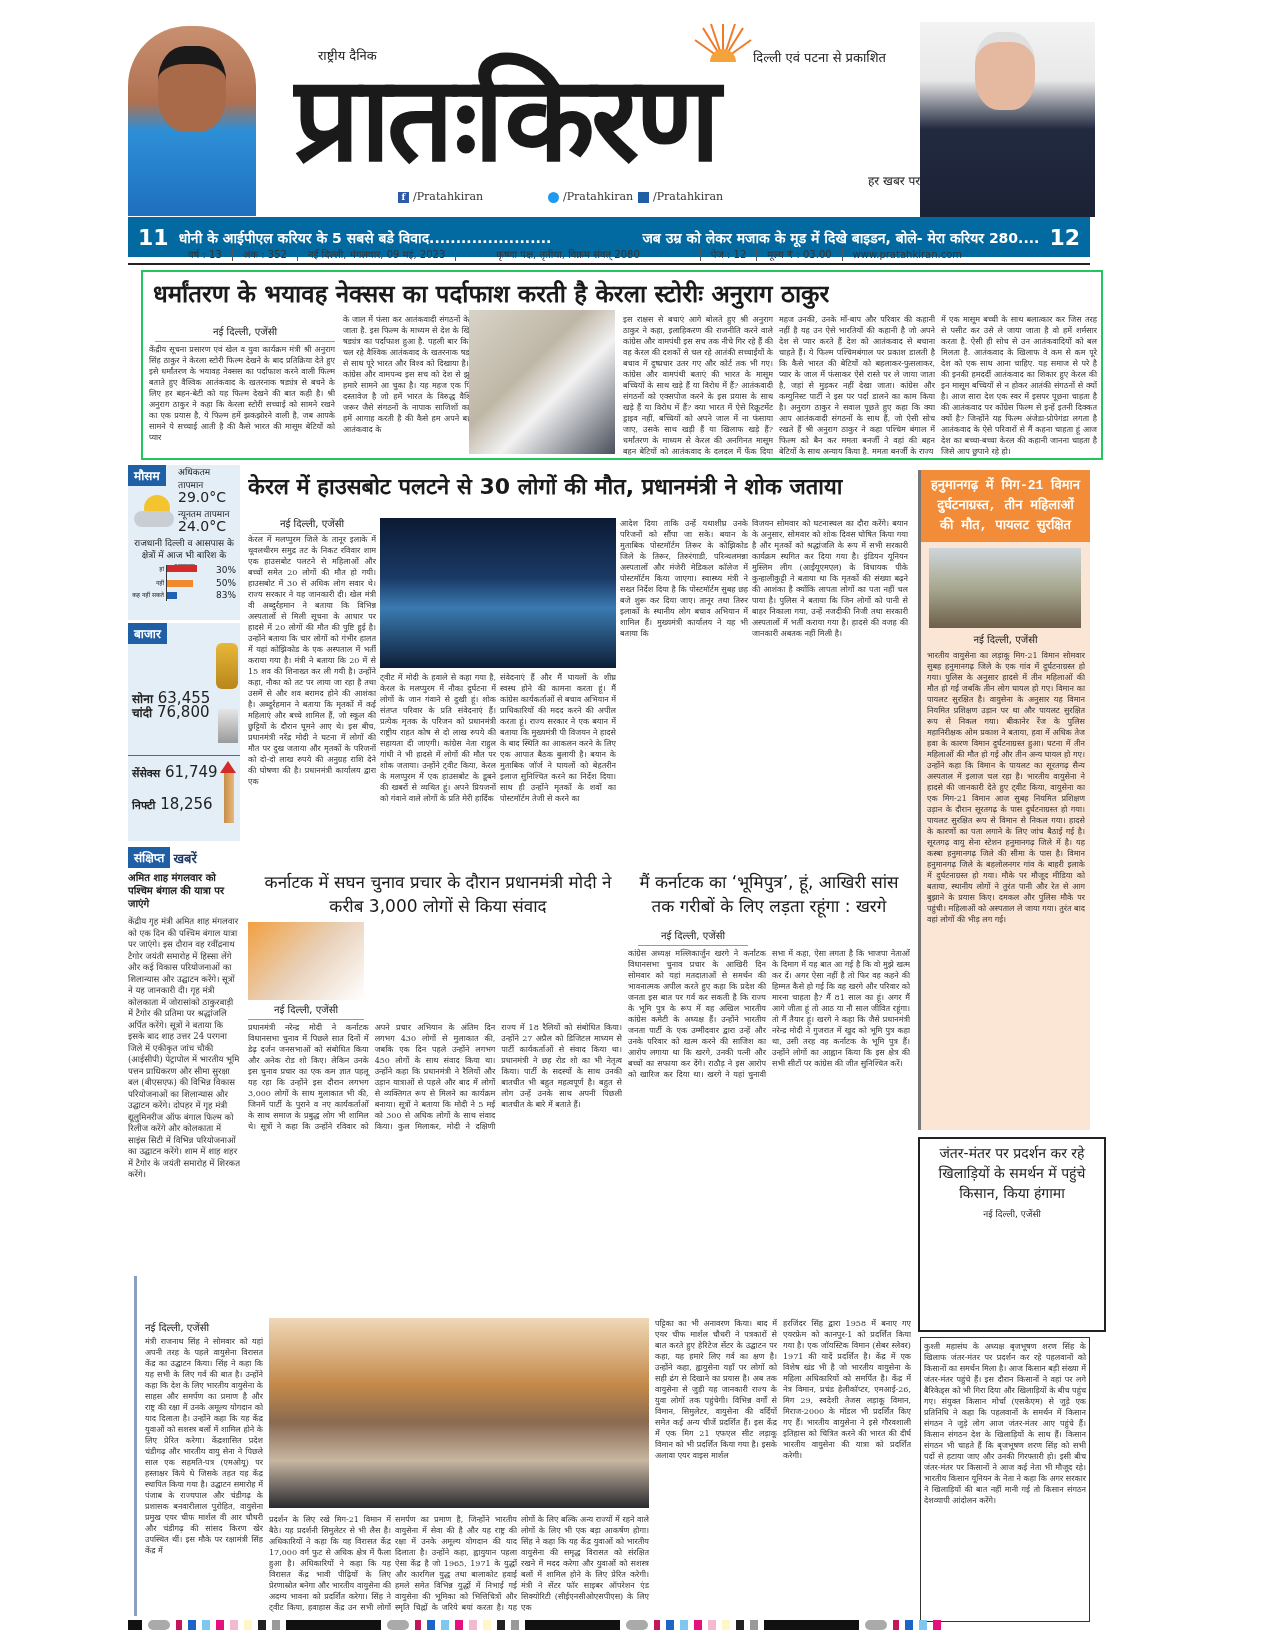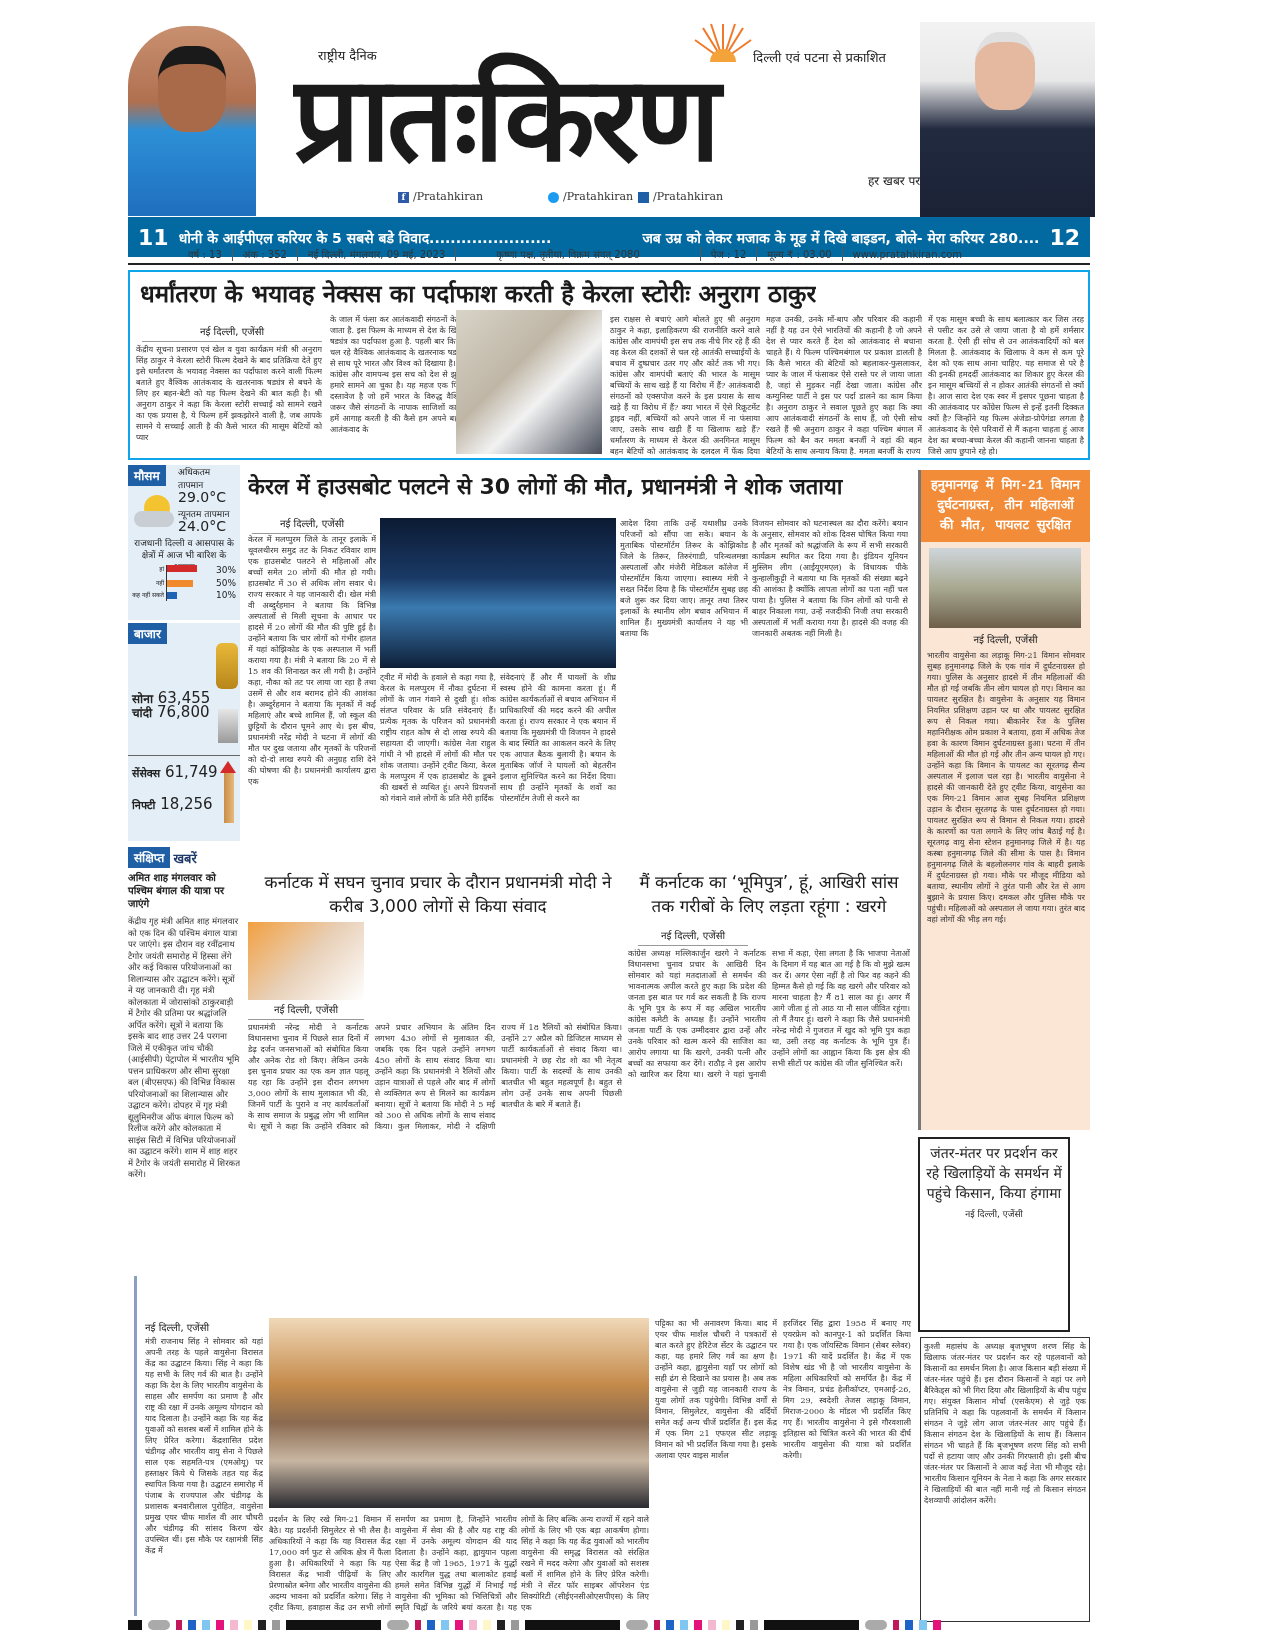--- a/index.html
+++ b/index.html
@@ -32,7 +32,7 @@
   .infobar span:last-child { border-right: none; }
 
   
-  .story1 { position: absolute; left: 0; top: 248px; width: 962px; height: 190px; border: 2px solid #0ea5e9; }
+  .story1 { position: absolute; left: 13px; top: 248px; width: 962px; height: 190px; border: 2px solid #22c55e; }
   .h1 { font-weight: bold; color:#1a1a1a; white-space: nowrap; overflow: hidden; }
   .story1 .h1 { position:absolute; left: 10px; top: 4px; font-size: 24px; }
   .col { position:absolute; font-size: 8px; line-height: 11px; color:#333; text-align: justify; overflow: hidden; font-family: "DejaVu Serif", serif; }

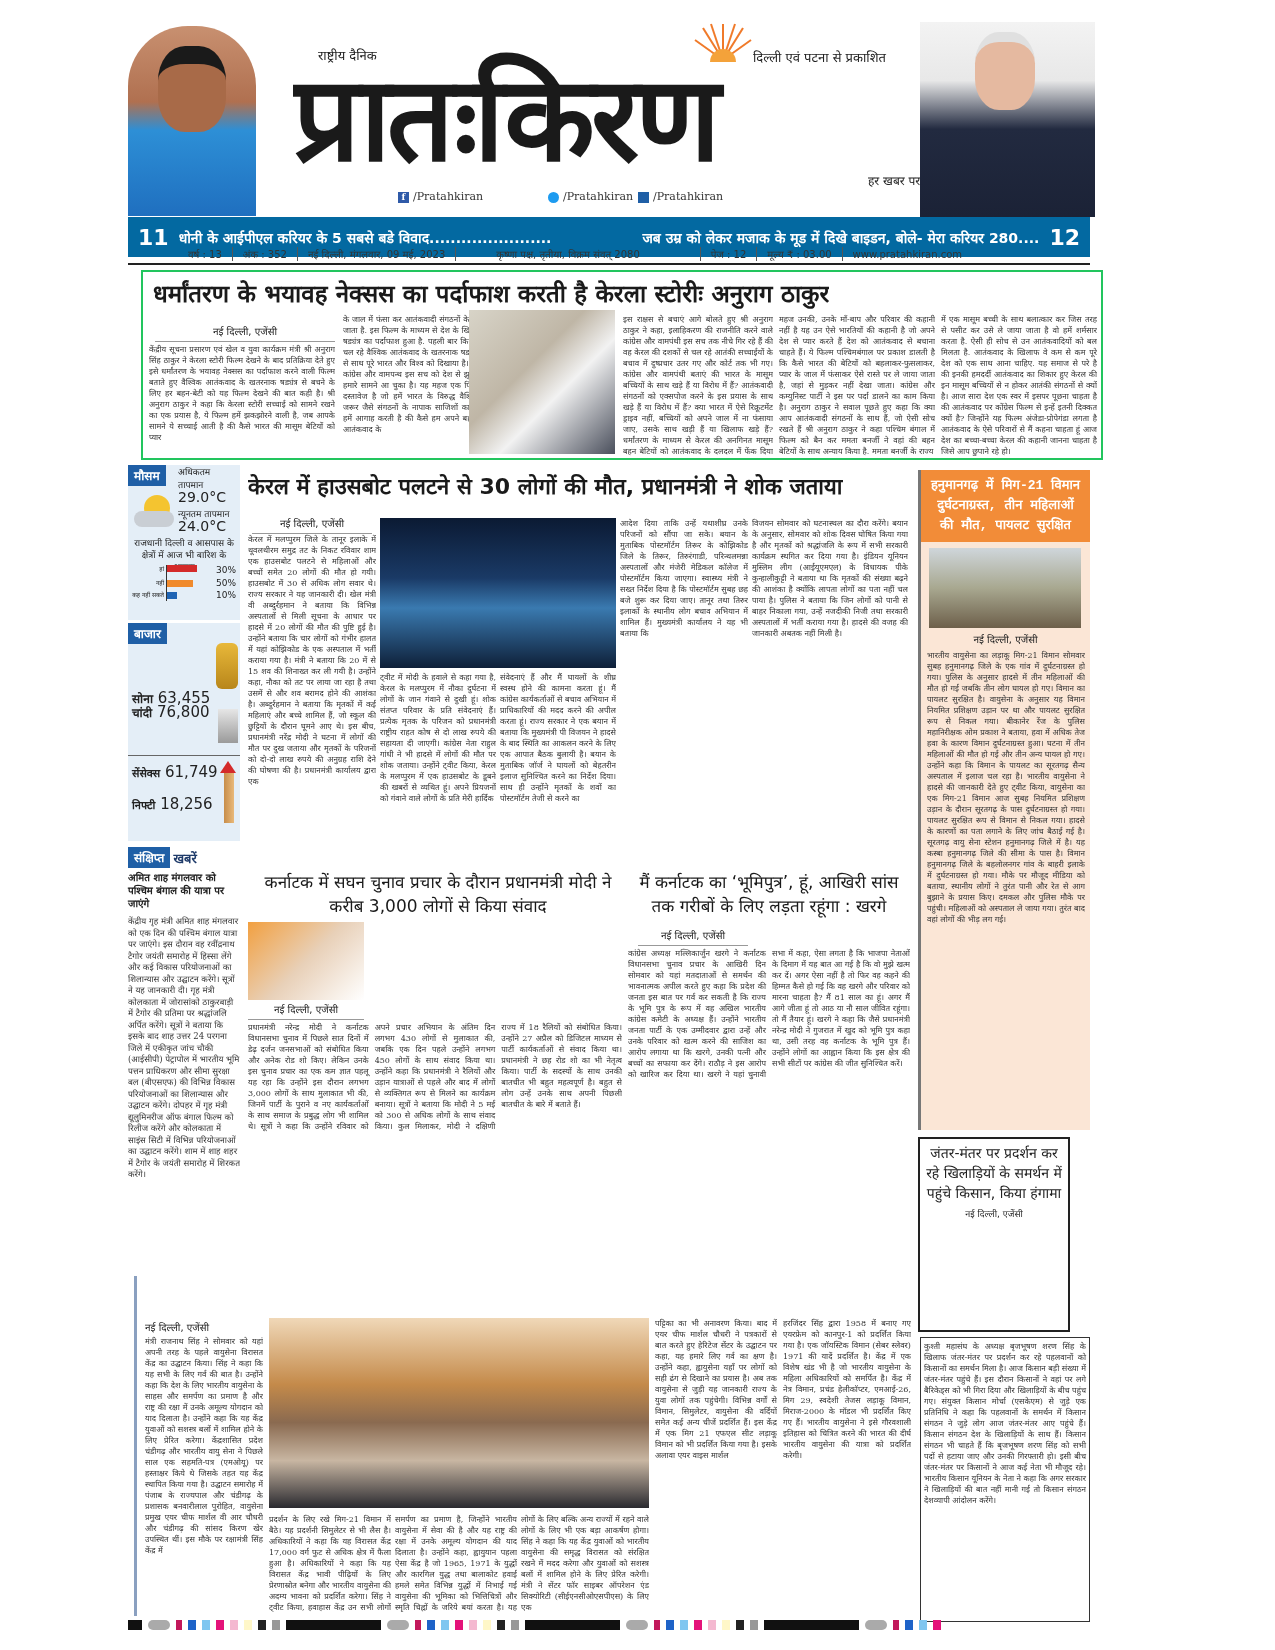--- a/index.html
+++ b/index.html
@@ -156,7 +156,7 @@
             <span style="width:34px;text-align:right;padding-right:2px;">कह नहीं सकते</span>
             <span style="border-left:1px solid #333;height:12px;"></span>
             <span style="width:10px;height:7px;background:#1f64b4;"></span>
-            <span style="margin-left:auto;font-size:9px;">10%</span>
+            <span style="margin-left:auto;font-size:9px;">83%</span>
           </div>
       </div>
     </div>

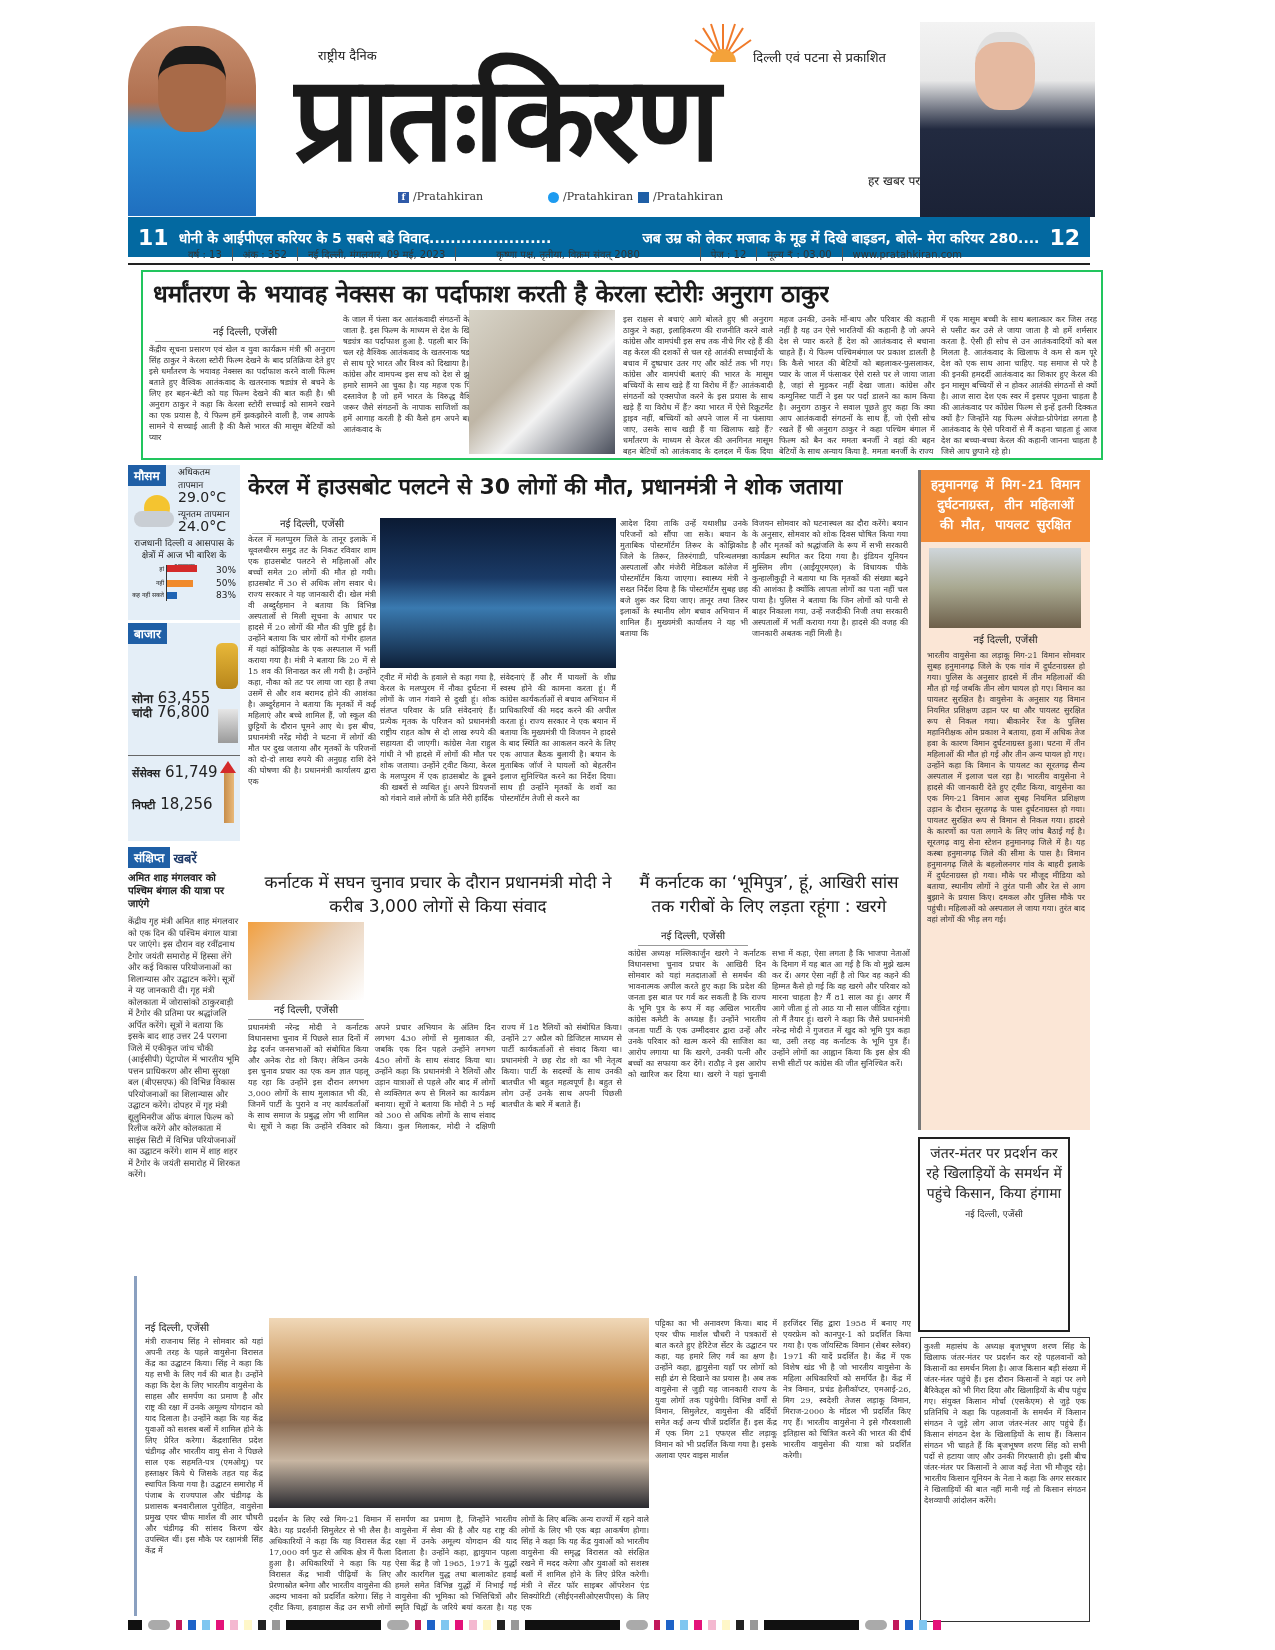--- a/index.html
+++ b/index.html
@@ -51,7 +51,7 @@
   
   .orangebox { position:absolute; left:790px; top:448px; width:172px; height:660px; background:#fbe6d6; border-left: 3px solid #777; }
   .orangebox .hd { background:#f28c38; color:#fff; font-size:13px; font-weight:bold; text-align:center; padding:6px 6px; line-height:20px;font-family:Liberation Mono, monospace; }
-  .jantar { position:absolute; left:790px; top:1115px; width:152px; height:195px; border:2px solid #222; }
+  .jantar { position:absolute; left:790px; top:1115px; width:188px; height:195px; border:2px solid #222; }
 
   .band { position:absolute; left:18px; top:1228px; width:760px; height:24px; background:#f9c45a; display:flex; align-items:center; }
   .band .tag { background:#8b1317; color:#fff; font-weight:bold; font-size:13px; height:24px; line-height:24px; padding: 0 40px; }

